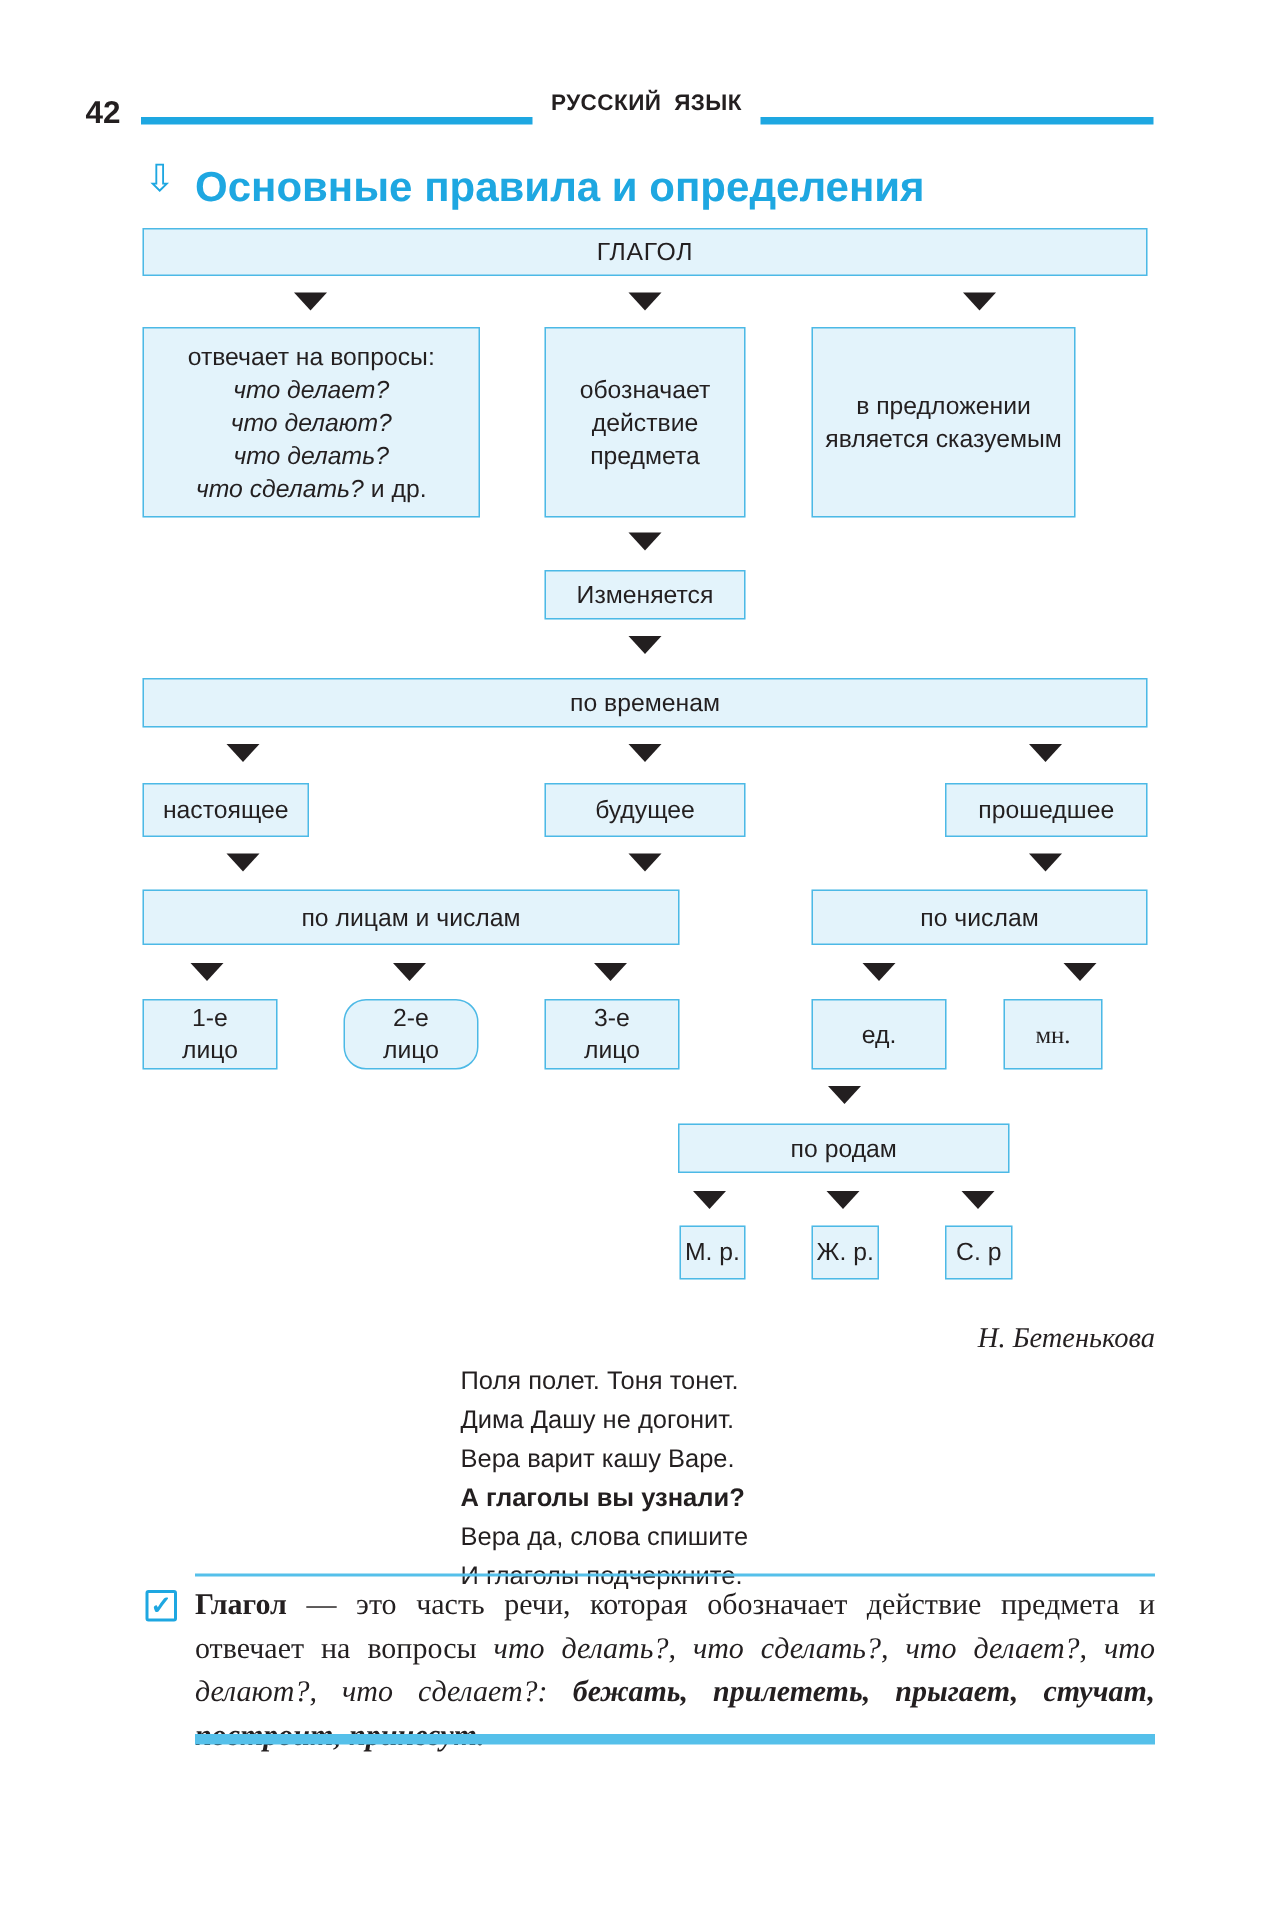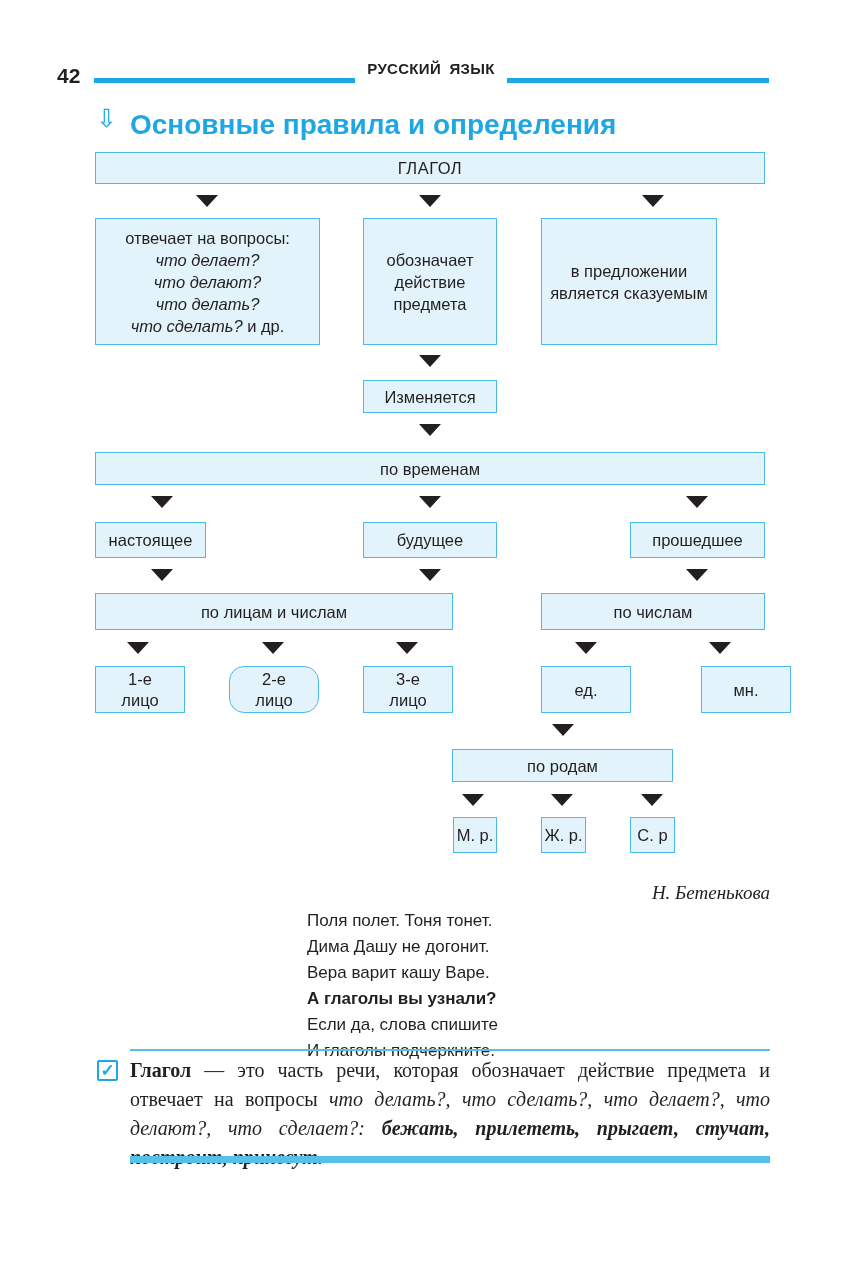--- a/index.html
+++ b/index.html
@@ -101,7 +101,7 @@
   <div class="fbox pre" style="left:363px;top:666px;width:90px;height:47px;">3-е
 лицо</div>
   <div class="fbox" style="left:541px;top:666px;width:90px;height:47px;">ед.</div>
-  <div class="fbox" style="left:701px;top:666px;width:90px;height:47px;">мн.</div>
+  <div class="fbox" style="left:669px;top:666px;width:66px;height:47px;font-family:Liberation Serif, serif;">мн.</div>
 
   <div class="fbox" style="left:452px;top:749px;width:221px;height:33px;">по родам</div>
 

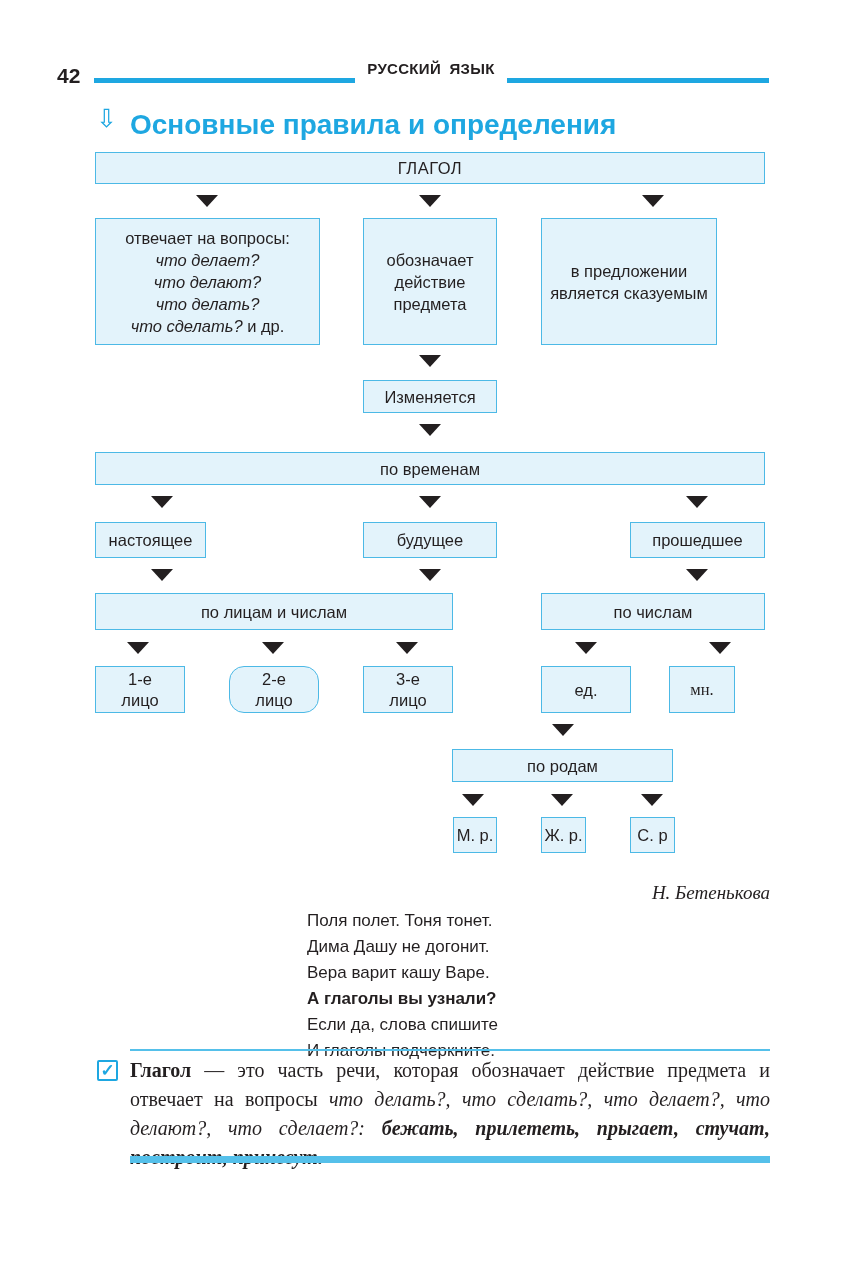--- a/index.html
+++ b/index.html
@@ -136,7 +136,7 @@
     <div>Дима Дашу не догонит.</div>
     <div>Вера варит кашу Варе.</div>
     <div class="b">А глаголы вы узнали?</div>
-    <div>Если да, слова спишите</div>
+    <div>Вера да, слова спишите</div>
     <div>И глаголы подчеркните.</div>
   </div>
 

